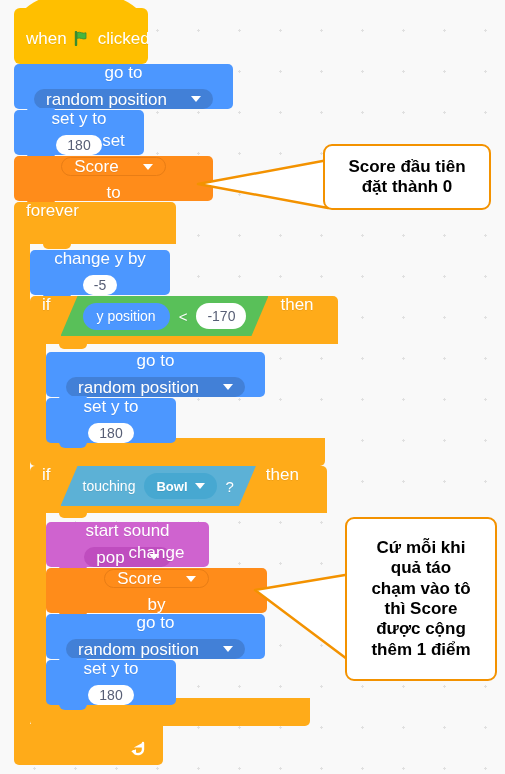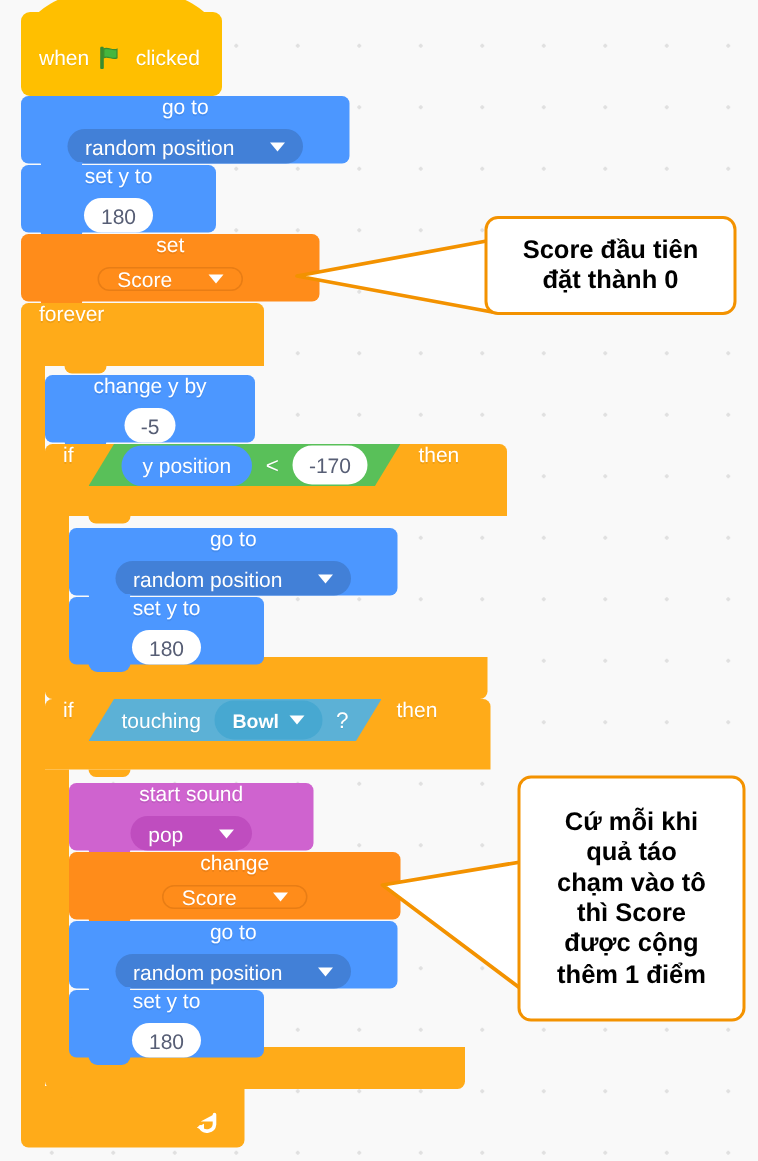--- a/index.html
+++ b/index.html
@@ -20,7 +20,7 @@
 
   
   .lbl{
-    color:#fff;font-size:14px;line-height:1;
+    color:#fff;font-size:17px;line-height:1;
     white-space:nowrap;font-weight:400;
     text-shadow:0 1px 0 rgba(0,0,0,.07);
   }

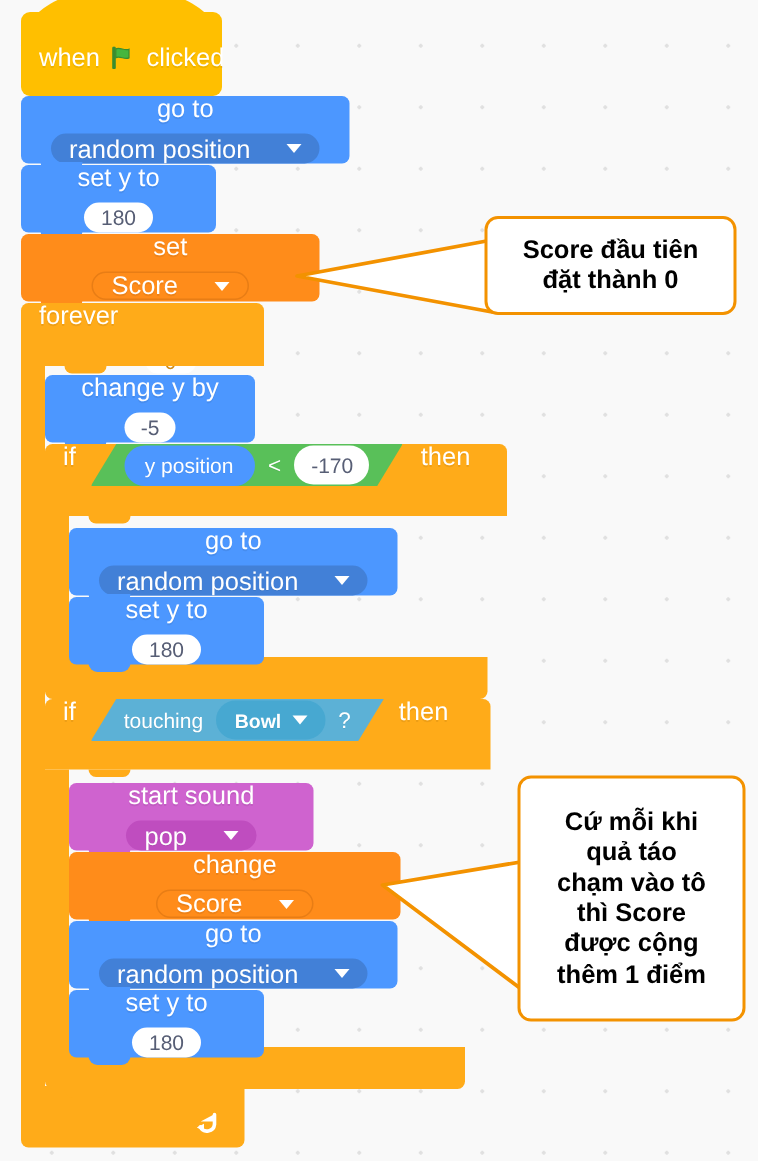--- a/index.html
+++ b/index.html
@@ -48,7 +48,7 @@
 
   .motion{background:#4C97FF;}
   .motion .bump{background:#4C97FF;}
-  .vardata{background:#FF8C1A;}
+  .vardata{background:#FF8C1A;justify-content:center;}
   .vardata .bump{background:#FF8C1A;}
   .sound{background:#CF63CF;}
   .sound .bump{background:#CF63CF;}

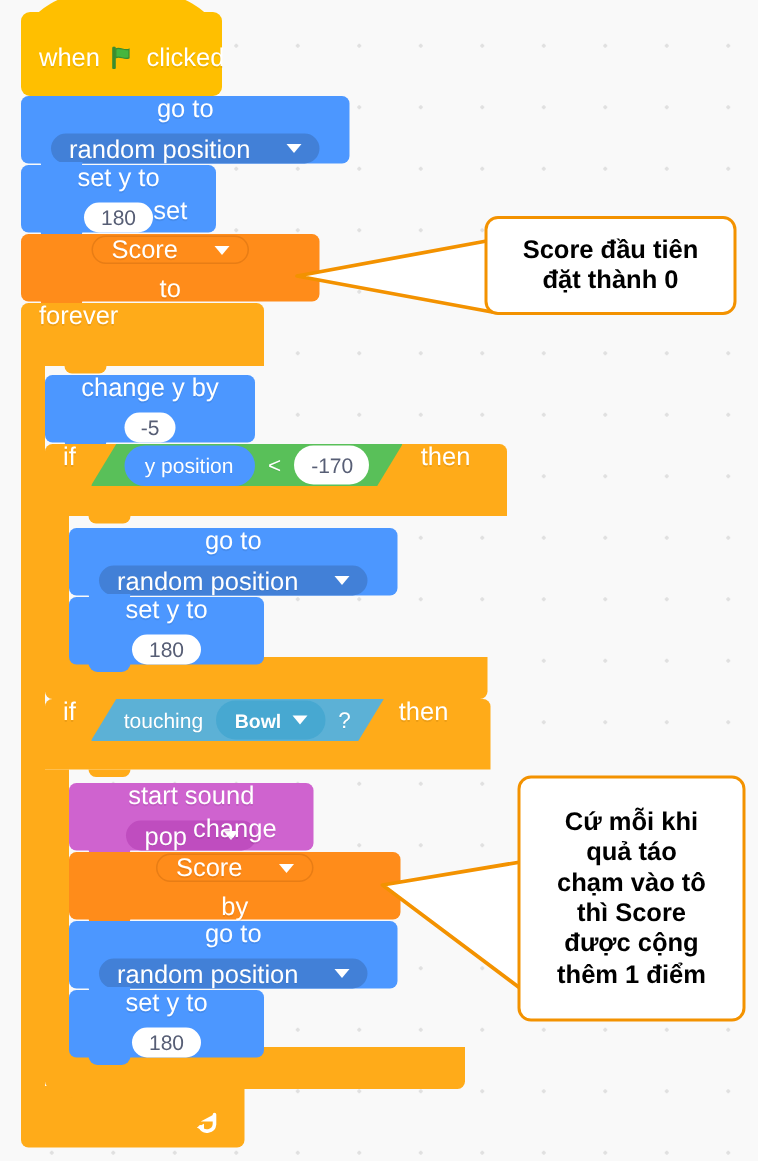--- a/index.html
+++ b/index.html
@@ -81,7 +81,7 @@
 
   
   .hex{
-    position:relative;height:28px;display:flex;align-items:center;gap:9px;
+    position:relative;height:40px;display:flex;align-items:center;gap:9px;
     padding:0 22px;box-sizing:border-box;
     clip-path:polygon(17px 0,100% 0,calc(100% - 17px) 100%,0 100%);
   }

